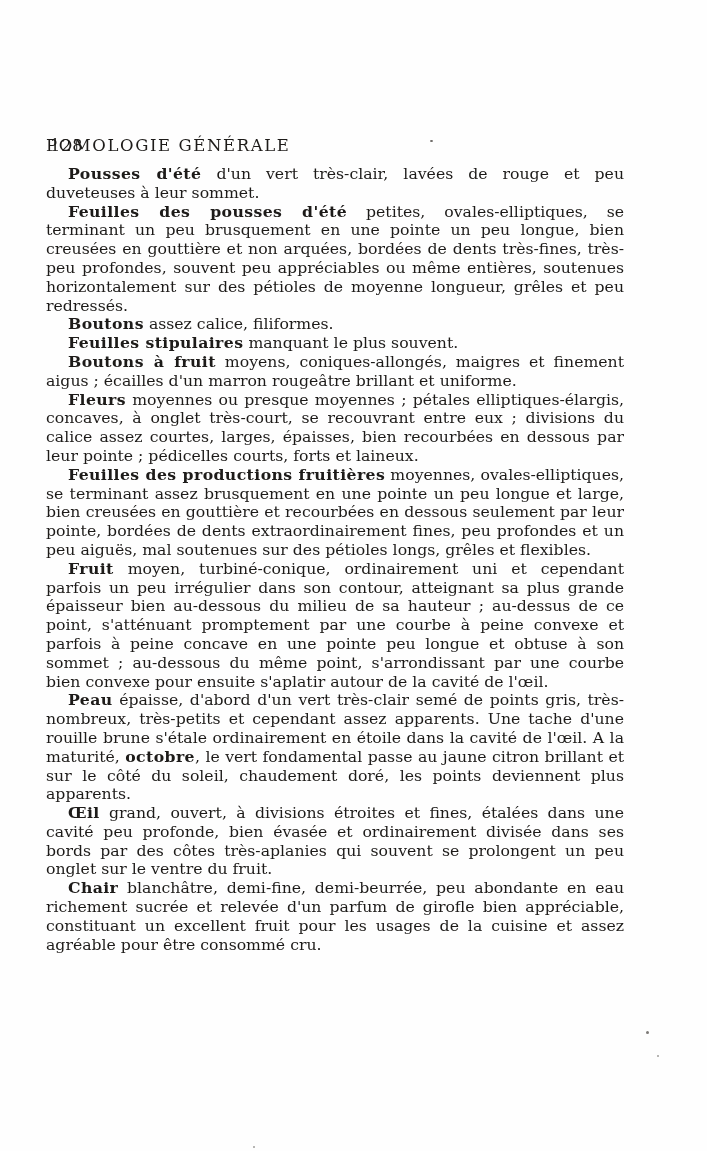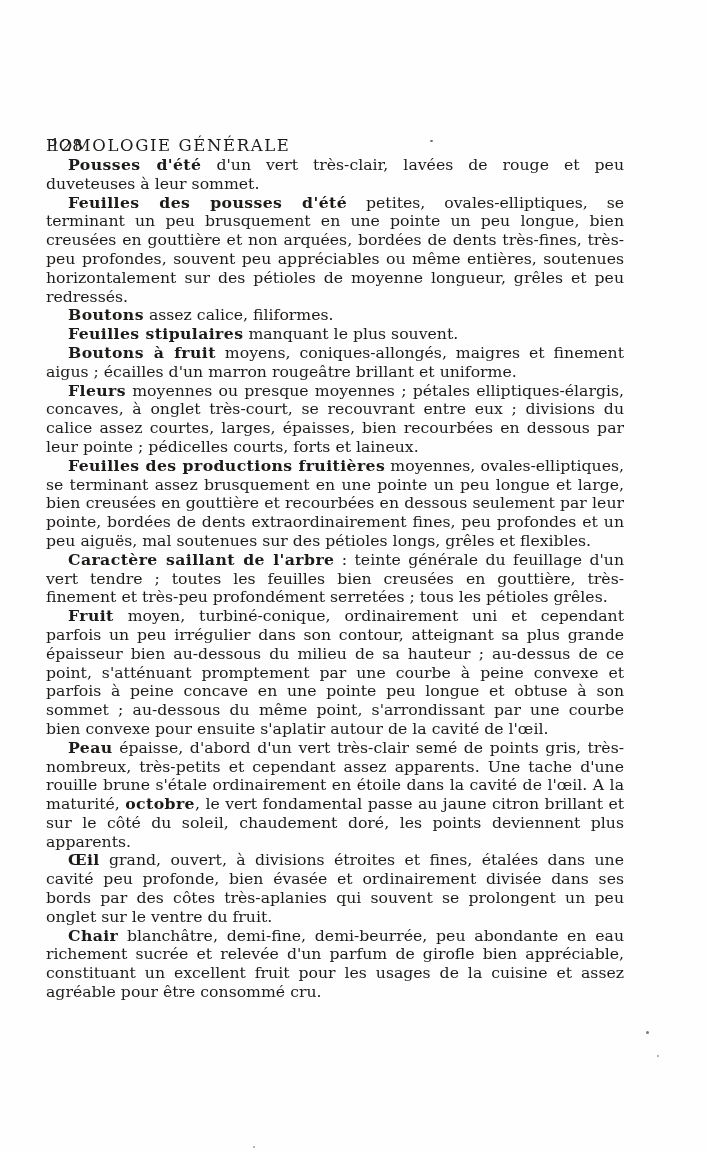--- a/index.html
+++ b/index.html
@@ -40,7 +40,7 @@
   }
   .text-block {
     position: absolute;
-    top: 156px;
+    top: 165px;
     left: 46px;
     width: 578px;
     font-size: 15.7px;

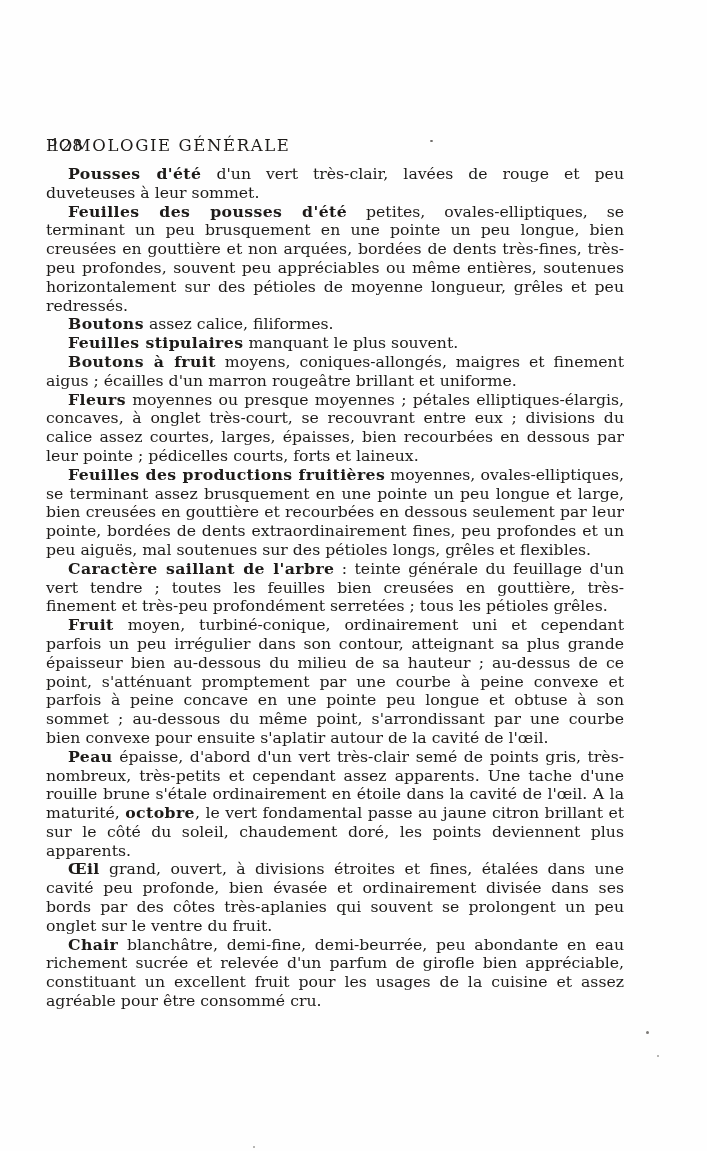--- a/index.html
+++ b/index.html
@@ -85,7 +85,6 @@
       <p><span class="lead">Boutons à fruit</span><span class="body-text"> moyens, coniques-allongés, maigres et finement aigus ; écailles d'un marron rougeâtre brillant et uniforme.</span></p>
       <p><span class="lead">Fleurs</span><span class="body-text"> moyennes ou presque moyennes ; pétales elliptiques-élargis, concaves, à onglet très-court, se recouvrant entre eux ; divisions du calice assez courtes, larges, épaisses, bien recourbées en dessous par leur pointe ; pédicelles courts, forts et laineux.</span></p>
       <p><span class="lead">Feuilles des productions fruitières</span><span class="body-text"> moyennes, ovales-elliptiques, se terminant assez brusquement en une pointe un peu longue et large, bien creusées en gouttière et recourbées en dessous seulement par leur pointe, bordées de dents extraordinairement fines, peu profondes et un peu aiguës, mal soutenues sur des pétioles longs, grêles et flexibles.</span></p>
-      <p><span class="lead">Caractère saillant de l'arbre</span><span class="body-text"> : teinte générale du feuillage d'un vert tendre ; toutes les feuilles bien creusées en gouttière, très-finement et très-peu profondément serretées ; tous les pétioles grêles.</span></p>
       <p><span class="lead">Fruit</span><span class="body-text"> moyen, turbiné-conique, ordinairement uni et cependant parfois un peu irrégulier dans son contour, atteignant sa plus grande épaisseur bien au-dessous du milieu de sa hauteur ; au-dessus de ce point, s'atténuant promptement par une courbe à peine convexe et parfois à peine concave en une pointe peu longue et obtuse à son sommet ; au-dessous du même point, s'arrondissant par une courbe bien convexe pour ensuite s'aplatir autour de la cavité de l'œil.</span></p>
       <p><span class="lead">Peau</span><span class="body-text"> épaisse, d'abord d'un vert très-clair semé de points gris, très-nombreux, très-petits et cependant assez apparents. Une tache d'une rouille brune s'étale ordinairement en étoile dans la cavité de l'œil. A la maturité, </span><span class="lead">octobre</span><span class="body-text">, le vert fondamental passe au jaune citron brillant et sur le côté du soleil, chaudement doré, les points deviennent plus apparents.</span></p>
       <p><span class="lead">Œil</span><span class="body-text"> grand, ouvert, à divisions étroites et fines, étalées dans une cavité peu profonde, bien évasée et ordinairement divisée dans ses bords par des côtes très-aplanies qui souvent se prolongent un peu onglet sur le ventre du fruit.</span></p>

